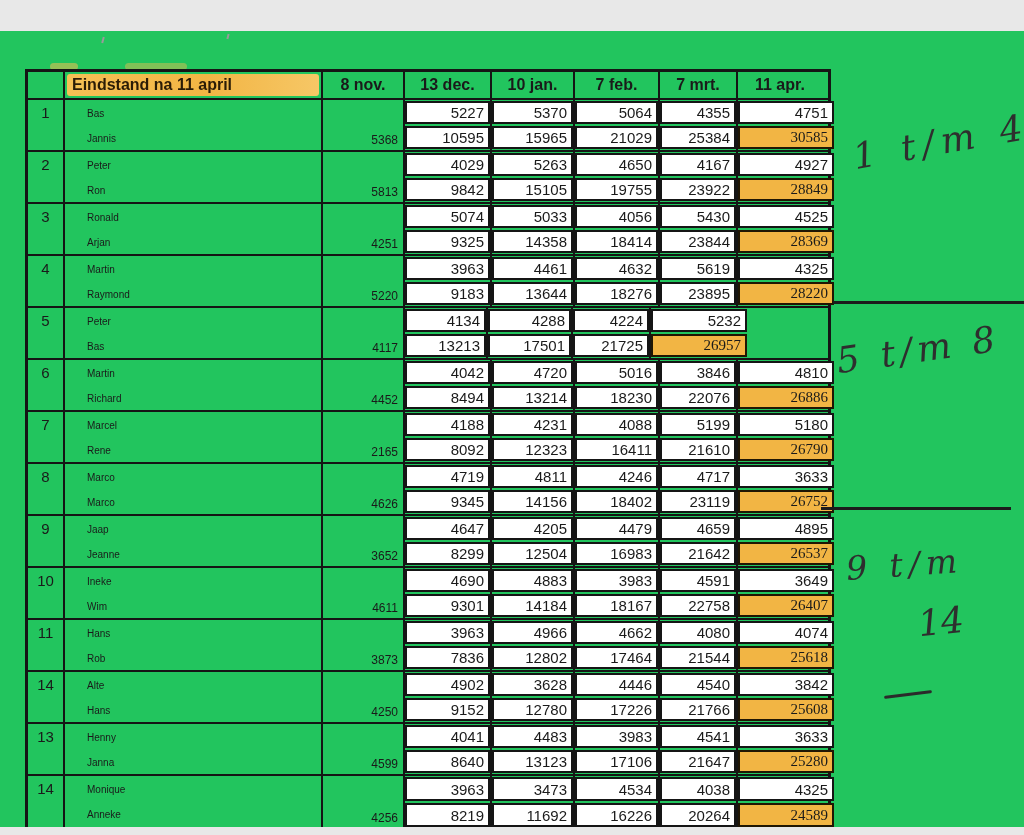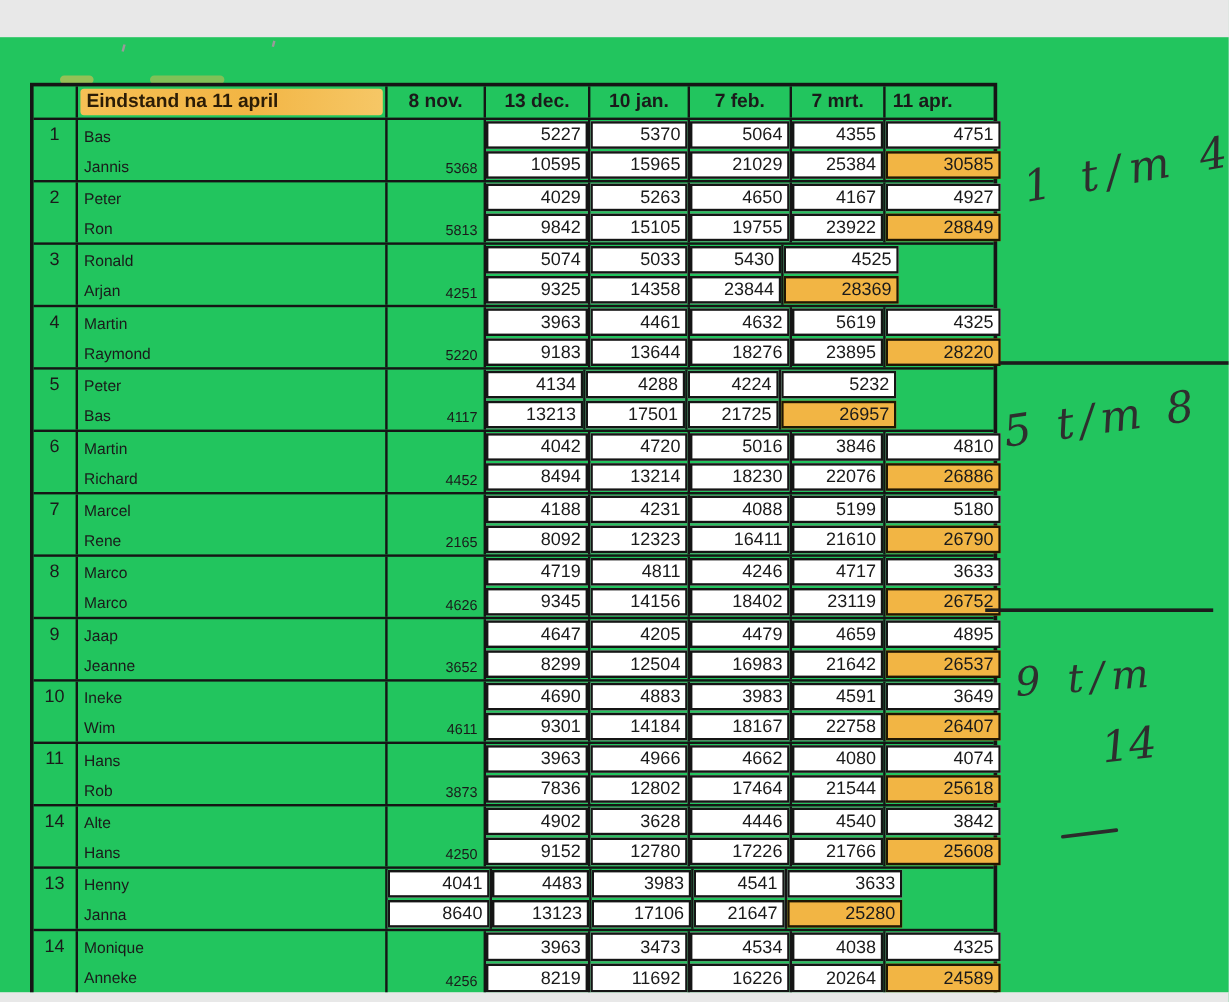--- a/index.html
+++ b/index.html
@@ -34,7 +34,7 @@
     border-radius:3px; padding-left:5px;
     color:#2b1c06; font-weight:bold; font-size:16px;
   }
-  .header-row .apr-head { justify-content:flex-start; padding-left:6px; }
+  .header-row .apr-head { justify-content:flex-start; padding-left:17px; }
   
   .group { height:52px; border-bottom:2px solid #151515; }
   .group:last-child { border-bottom:none; }

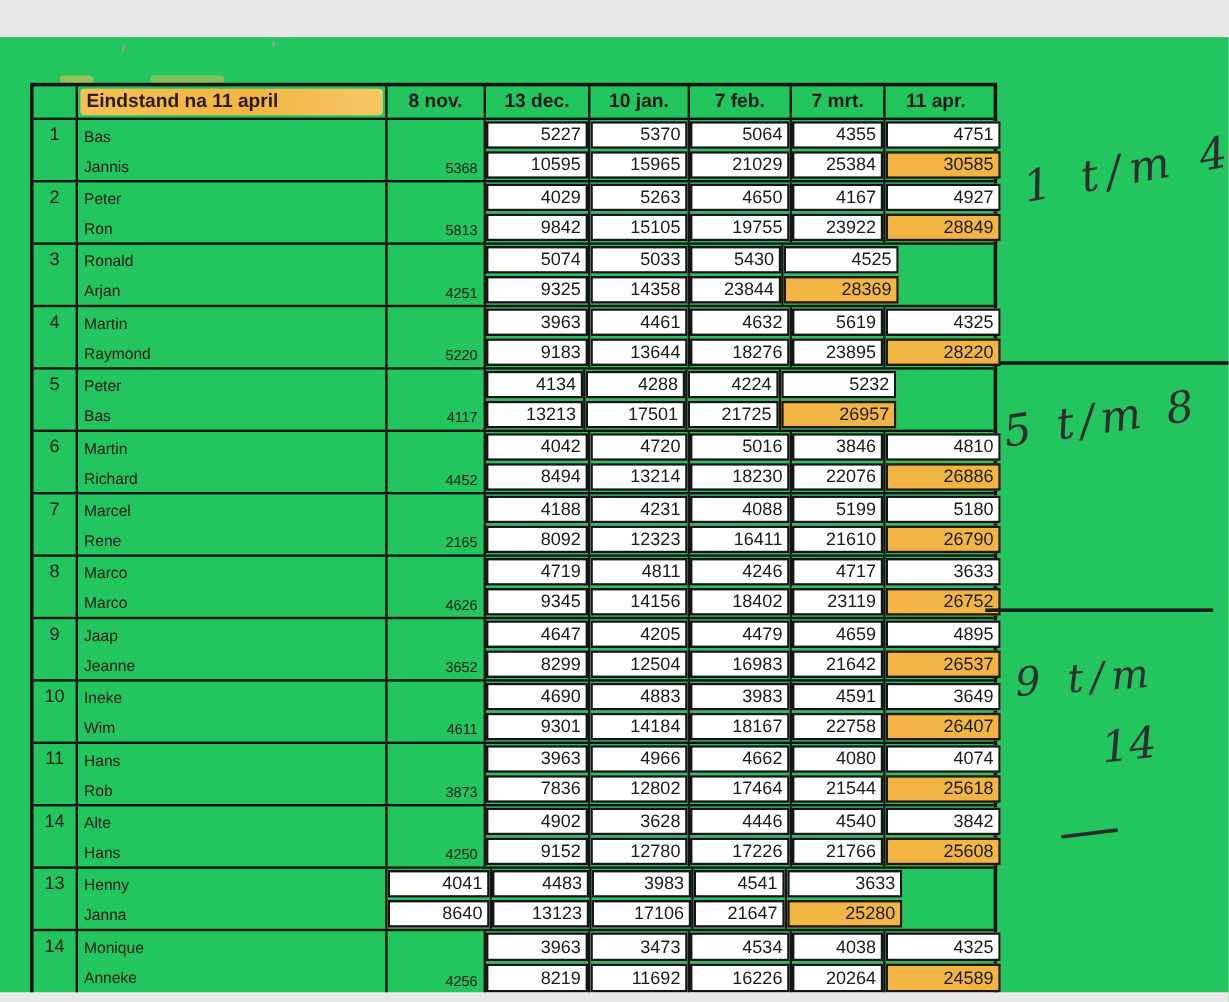--- a/index.html
+++ b/index.html
@@ -39,7 +39,7 @@
   .group { height:52px; border-bottom:2px solid #151515; }
   .group:last-child { border-bottom:none; }
   .rank-cell { font-size:15px; text-align:center; line-height:25px; }
-  .names-cell { font-size:13px; padding-left:5px; }
+  .names-cell { font-size:10px; padding-left:22px; }
   .names-cell div { height:25px; line-height:27px; }
   .start-cell {
     display:flex; align-items:flex-end; justify-content:flex-end;

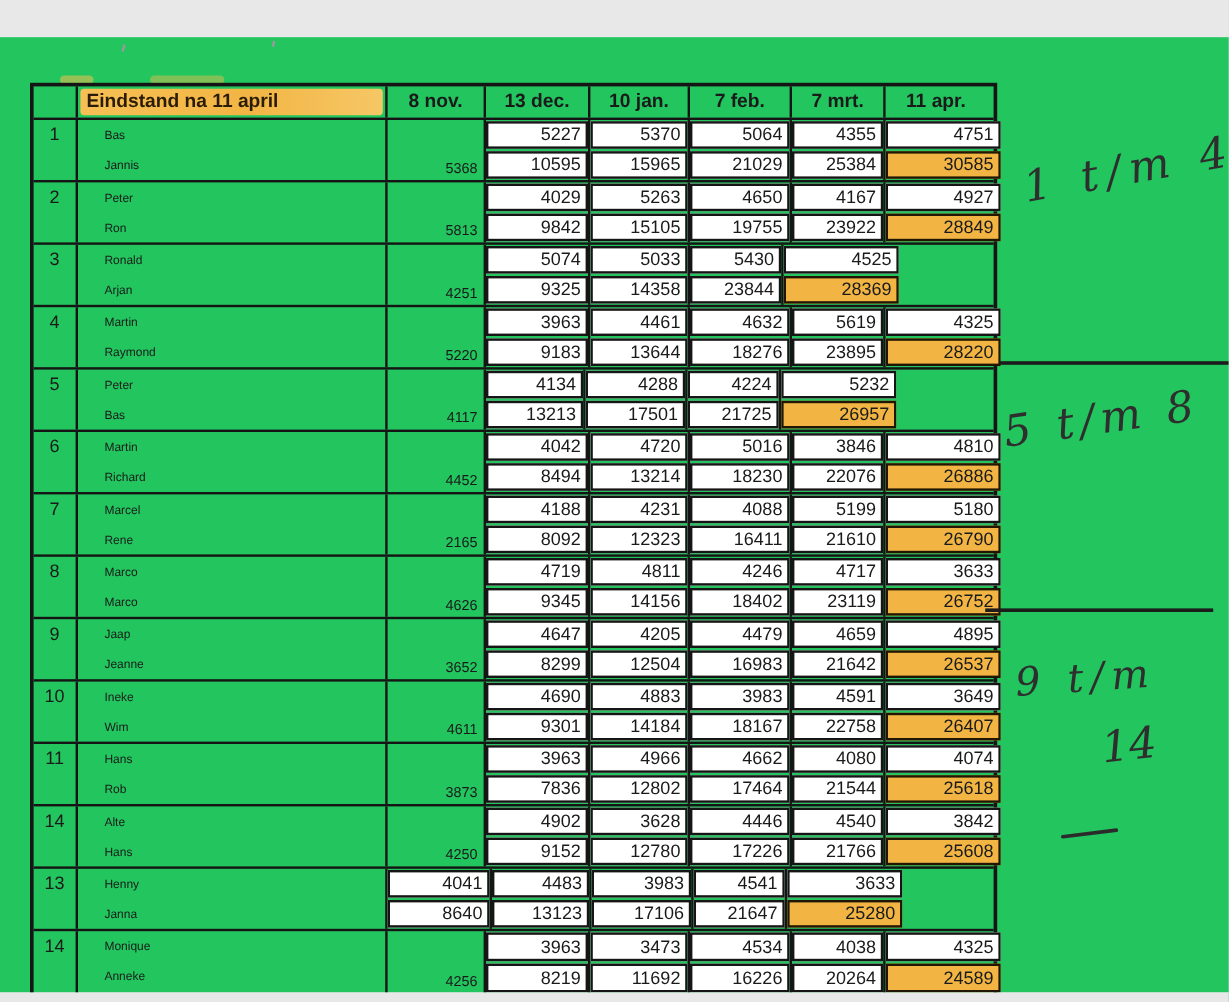--- a/index.html
+++ b/index.html
@@ -51,7 +51,7 @@
     display:flex; align-items:center; justify-content:flex-end;
     font-size:15px; padding-right:4px;
   }
-  .box.hl { background:#f2b544; border-color:#201603; }
+  .box.hl { background:#f2b544; border-color:#201603;font-family:Liberation Serif, serif; }
   
   .stub-row { position:absolute; left:25px; top:800px; width:806px; height:14px; display:flex; }
   .stub-row span { flex:none; border-left:3px solid #151515; height:100%; }

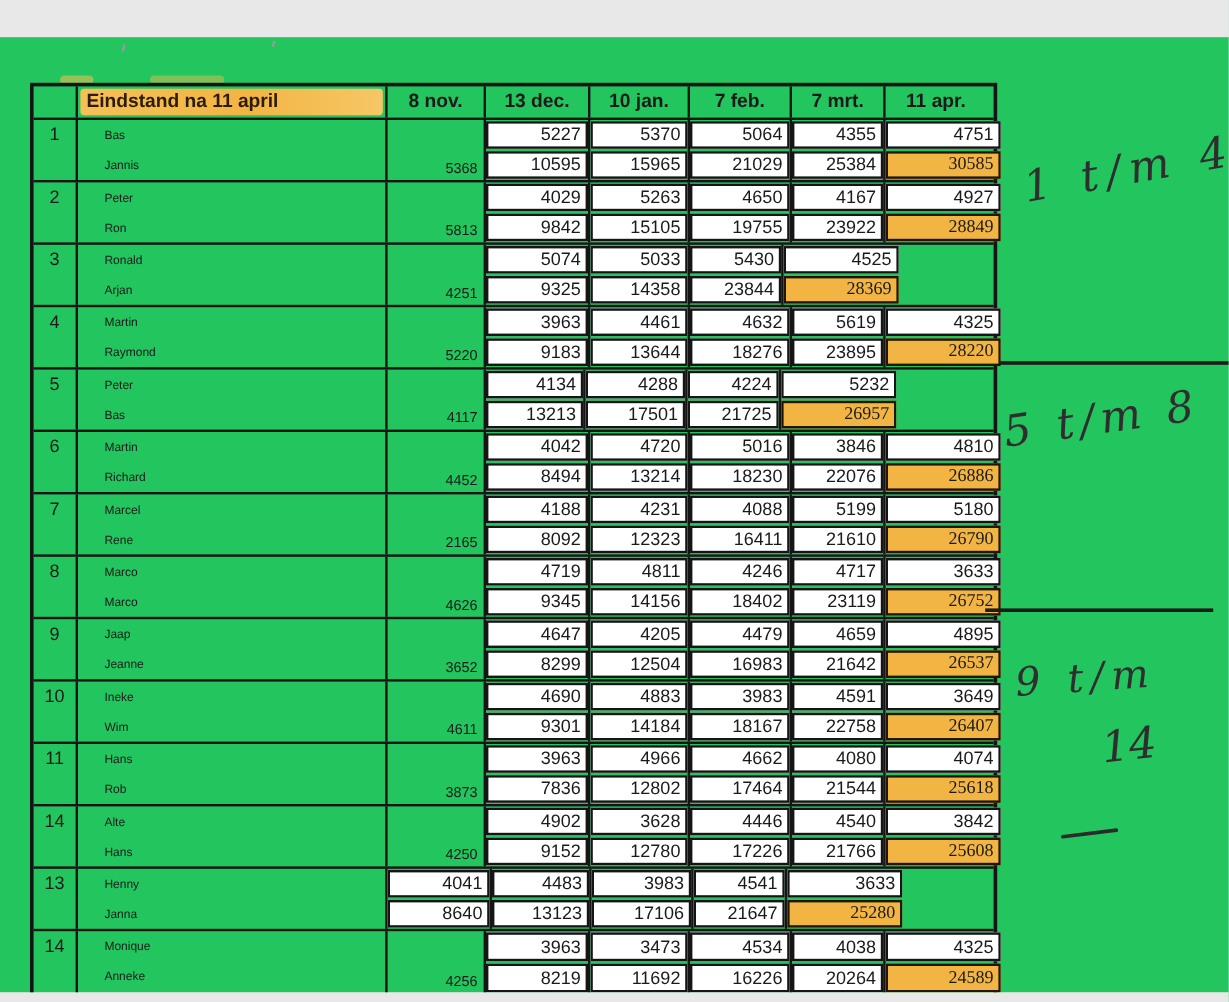--- a/index.html
+++ b/index.html
@@ -177,6 +177,10 @@
       <div class="box">5033</div>
       <div class="box">14358</div>
     </div>
+    <div class="cell c5 score-cell">
+      <div class="box">4056</div>
+      <div class="box">18414</div>
+    </div>
     <div class="cell c6 score-cell">
       <div class="box">5430</div>
       <div class="box">23844</div>

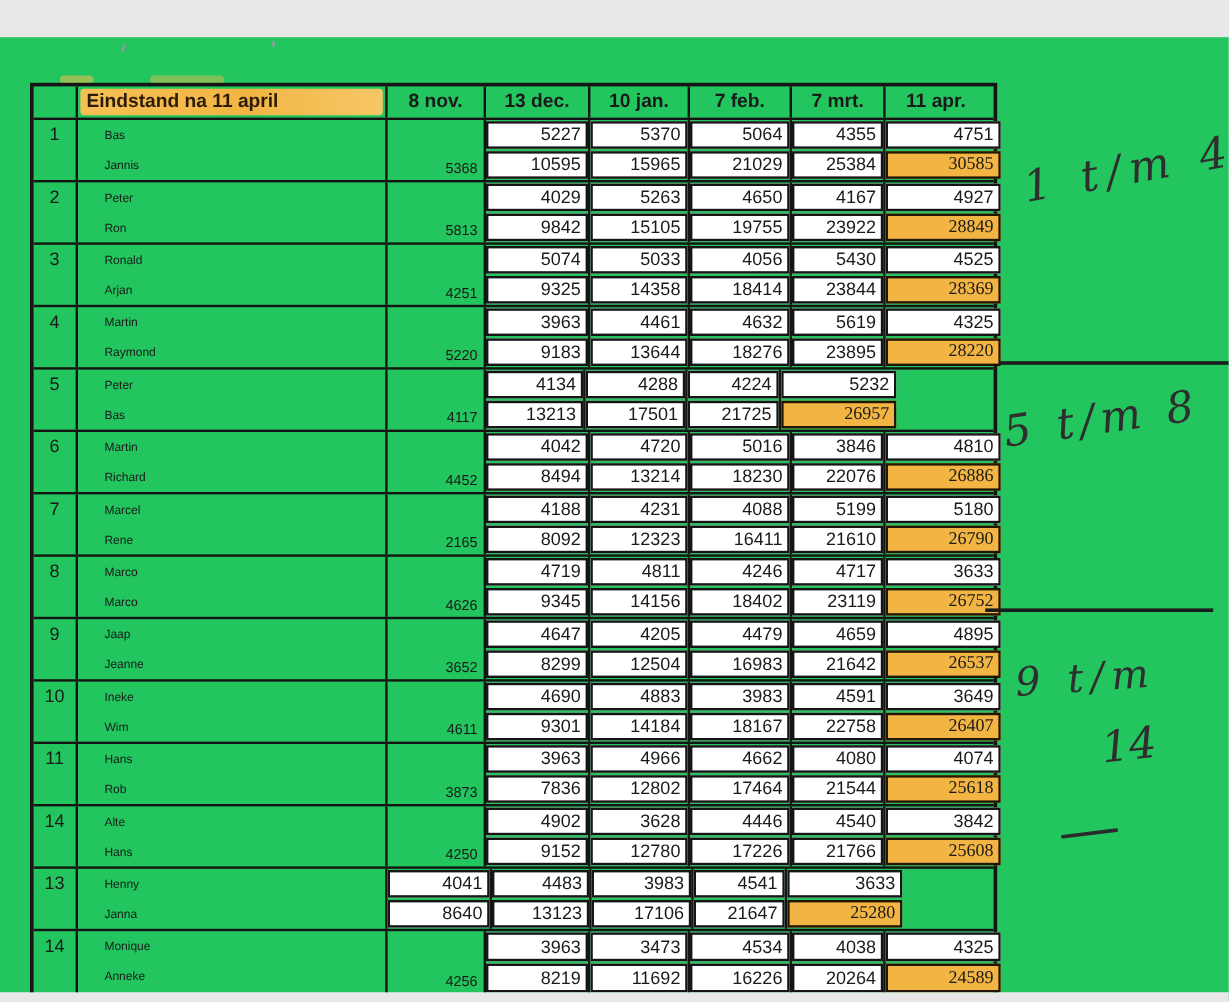--- a/index.html
+++ b/index.html
@@ -454,6 +454,7 @@
       <div>Henny</div>
       <div>Janna</div>
     </div>
+    <div class="cell c2 start-cell">4599</div>
     <div class="cell c3 score-cell">
       <div class="box">4041</div>
       <div class="box">8640</div>

